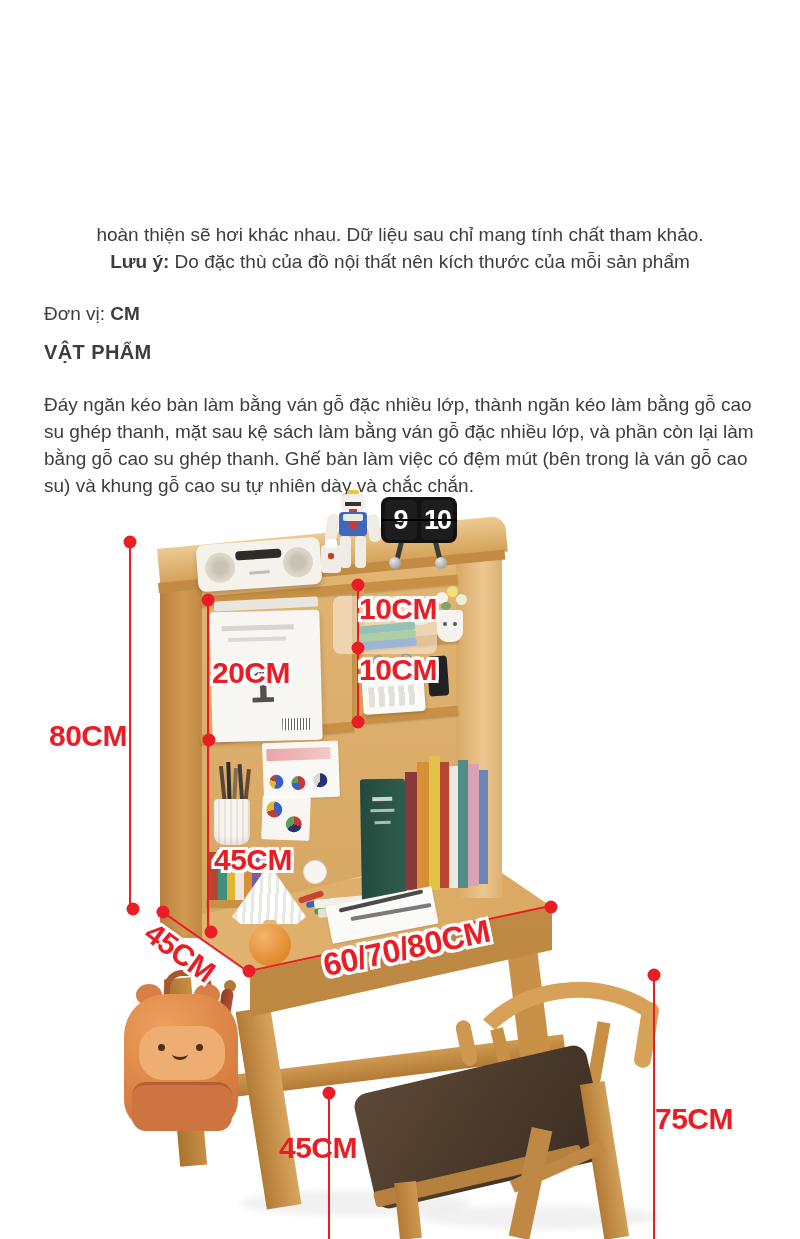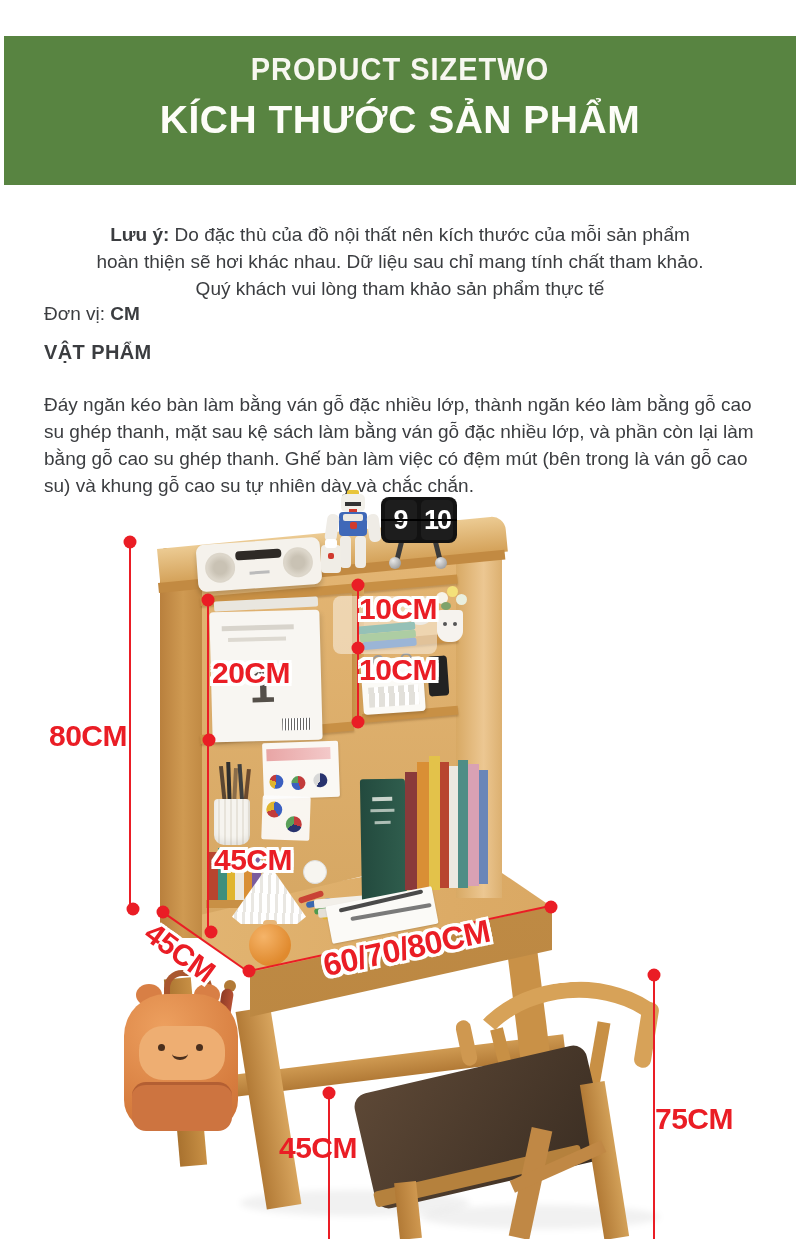--- a/index.html
+++ b/index.html
@@ -39,10 +39,6 @@
 
 <div class="page">
 
-  <div class="band">
-    <div class="eyebrow">PRODUCT SIZETWO</div>
-    <div class="htitle">KÍCH THƯỚC SẢN PHẨM</div>
-  </div>
 
   <div class="note">
     <div><b>Lưu ý:</b> <span>Do đặc thù của đồ nội thất nên kích thước của mỗi sản phẩm</span></div>

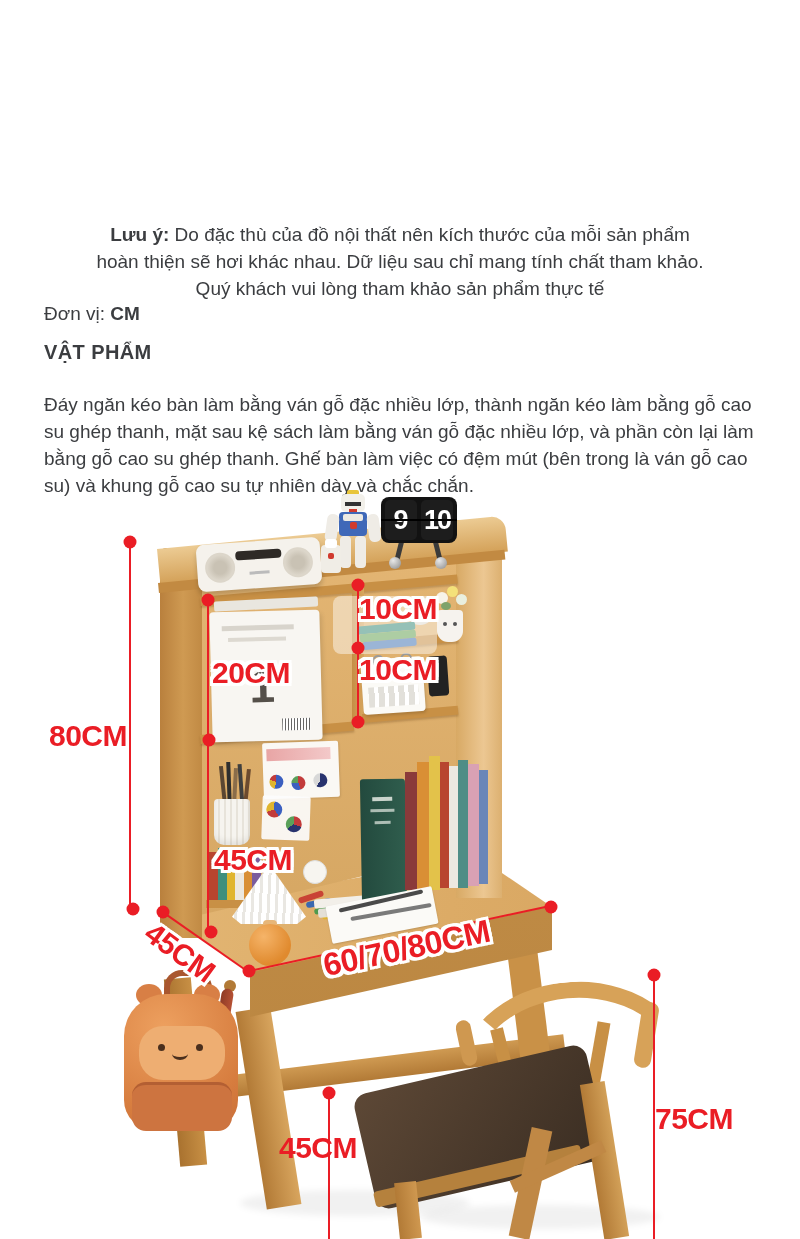--- a/index.html
+++ b/index.html
@@ -41,8 +41,8 @@
 
 
   <div class="note">
+    <div>hoàn thiện sẽ hơi khác nhau. Dữ liệu sau chỉ mang tính chất tham khảo.</div>
     <div><b>Lưu ý:</b> <span>Do đặc thù của đồ nội thất nên kích thước của mỗi sản phẩm</span></div>
-    <div>hoàn thiện sẽ hơi khác nhau. Dữ liệu sau chỉ mang tính chất tham khảo.</div>
     <div>Quý khách vui lòng tham khảo sản phẩm thực tế</div>
   </div>
 

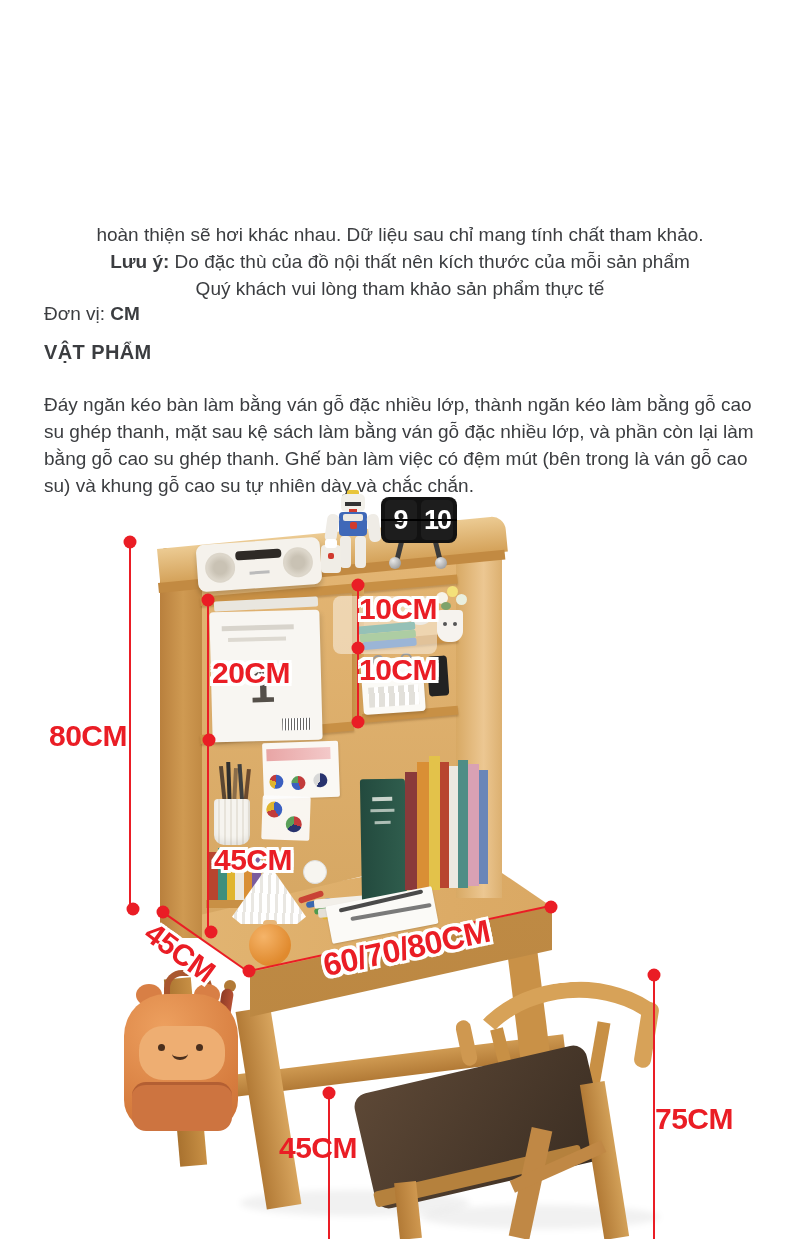--- a/index.html
+++ b/index.html
@@ -43,7 +43,6 @@
   <div class="note">
     <div>hoàn thiện sẽ hơi khác nhau. Dữ liệu sau chỉ mang tính chất tham khảo.</div>
     <div><b>Lưu ý:</b> <span>Do đặc thù của đồ nội thất nên kích thước của mỗi sản phẩm</span></div>
-    <div>Quý khách vui lòng tham khảo sản phẩm thực tế</div>
   </div>
 
   <div class="unit">

